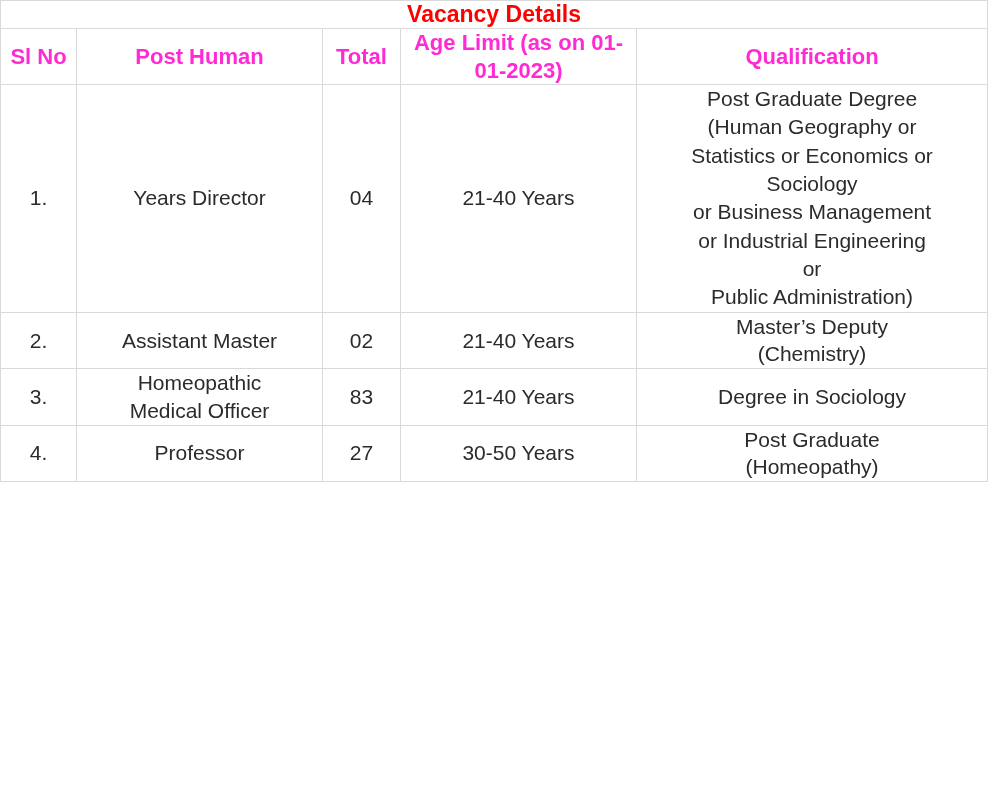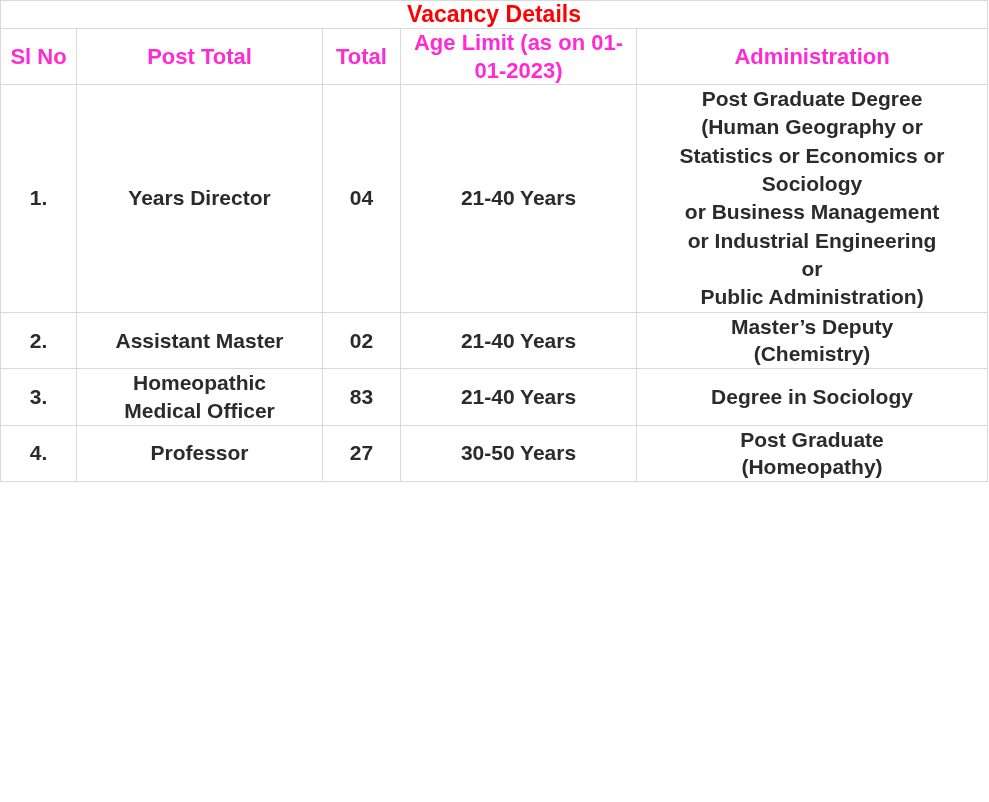--- a/index.html
+++ b/index.html
@@ -75,7 +75,7 @@
     </tr>
     <tr>
       <th class="head-cell">Sl No</th>
-      <th class="head-cell">Post Total</th>
+      <th class="head-cell">Post Human</th>
       <th class="head-cell">Total</th>
       <th class="head-cell">Age Limit (as on 01-01-2023)</th>
       <th class="head-cell">Administration</th>

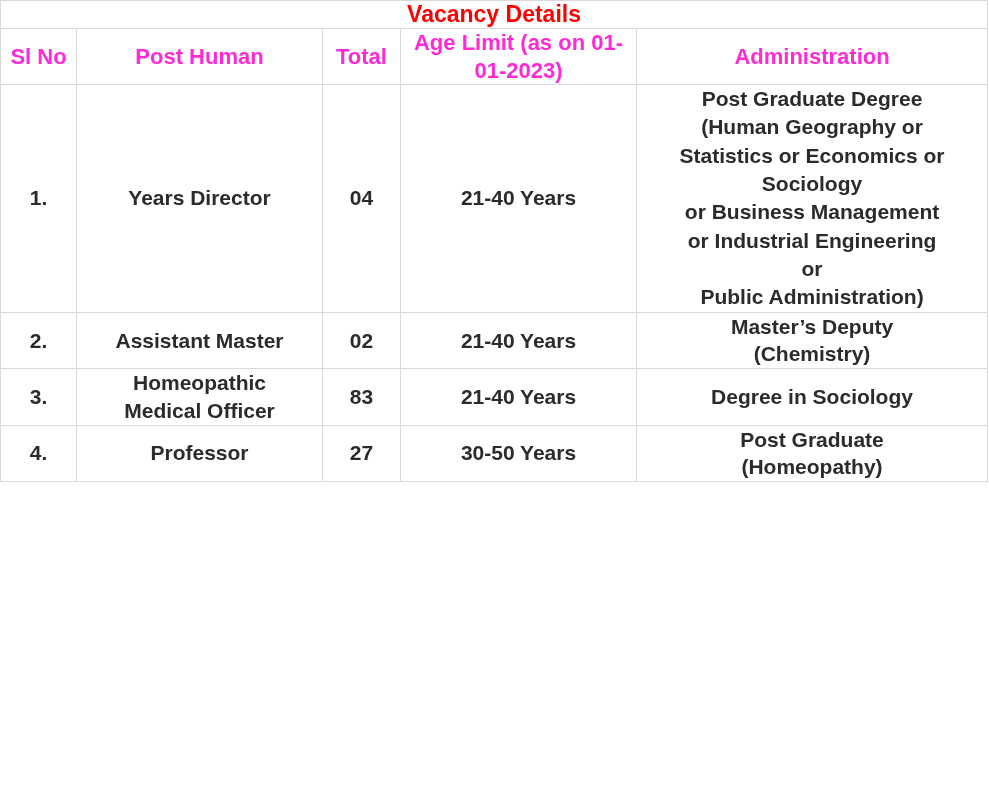--- a/index.html
+++ b/index.html
@@ -78,7 +78,7 @@
       <th class="head-cell">Post Human</th>
       <th class="head-cell">Total</th>
       <th class="head-cell">Age Limit (as on 01-01-2023)</th>
-      <th class="head-cell">Administration</th>
+      <th class="head-cell">Qualification</th>
     </tr>
 
     <tr class="row-tall">

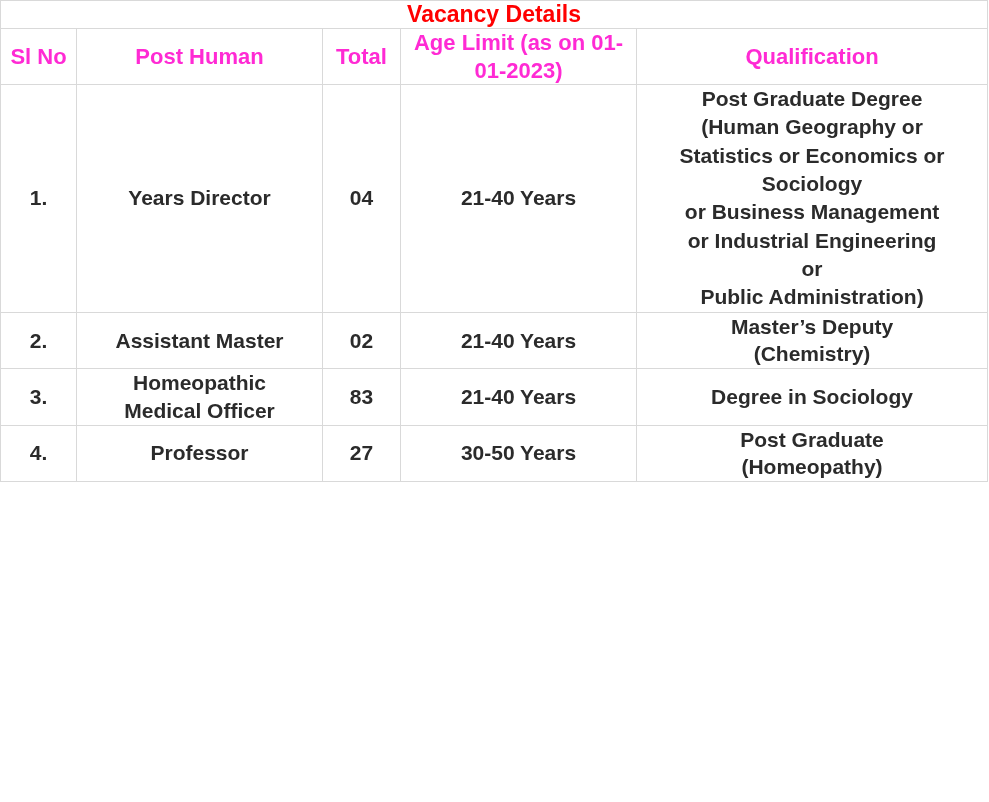--- a/index.html
+++ b/index.html
@@ -45,7 +45,7 @@
   .cell {
     text-align: center;
     font-size: 21px;
-    font-weight: 700;
+    font-weight: 400;
     color: #2b2b2b;
     padding: 10px 8px;
     line-height: 1.32;

